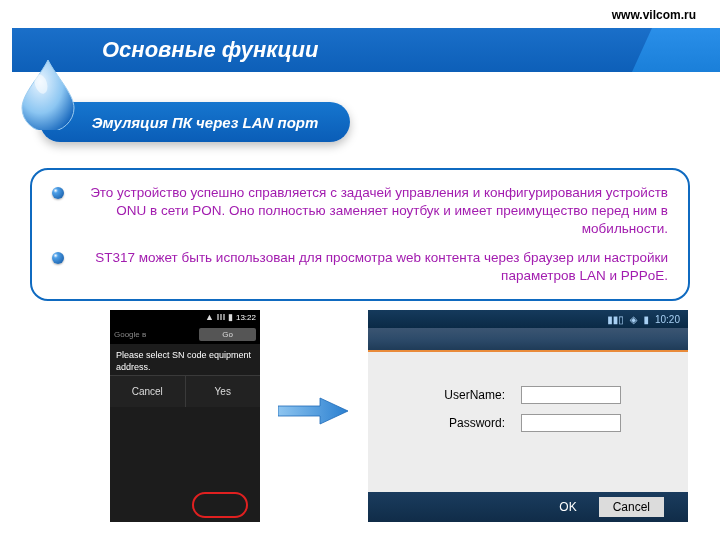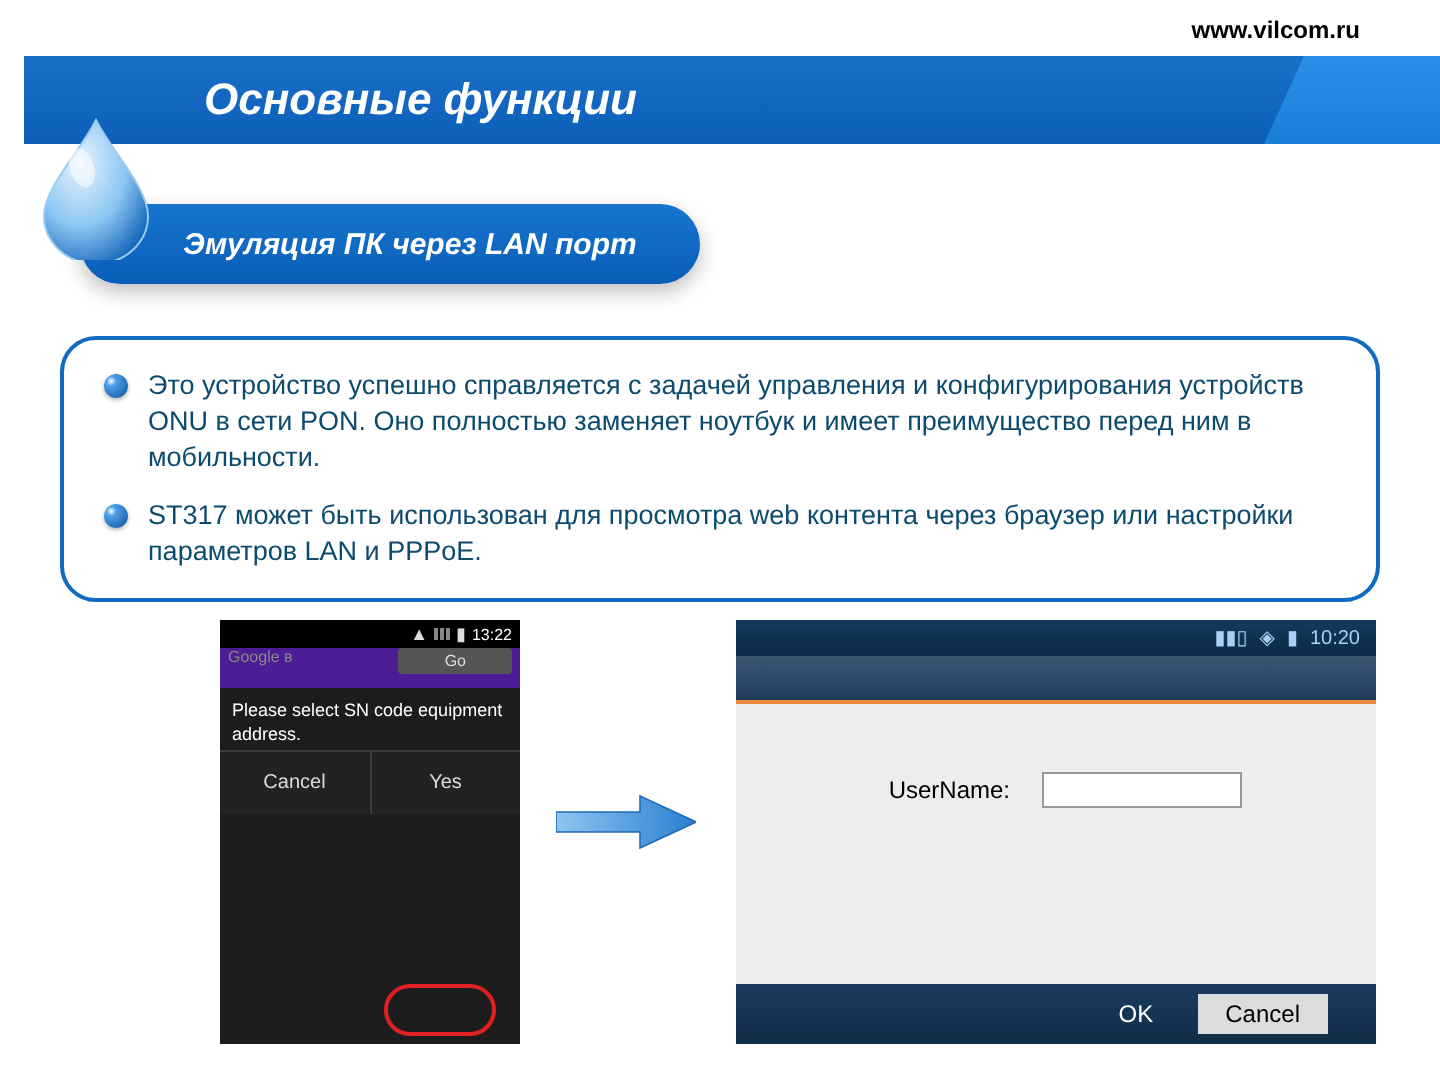--- a/index.html
+++ b/index.html
@@ -14,7 +14,7 @@
   .url-top {
     position: absolute;
     top: 8px;
-    right: 40px;
+    right: 24px;
     font-size: 12px;
     font-weight: bold;
     color: #000;

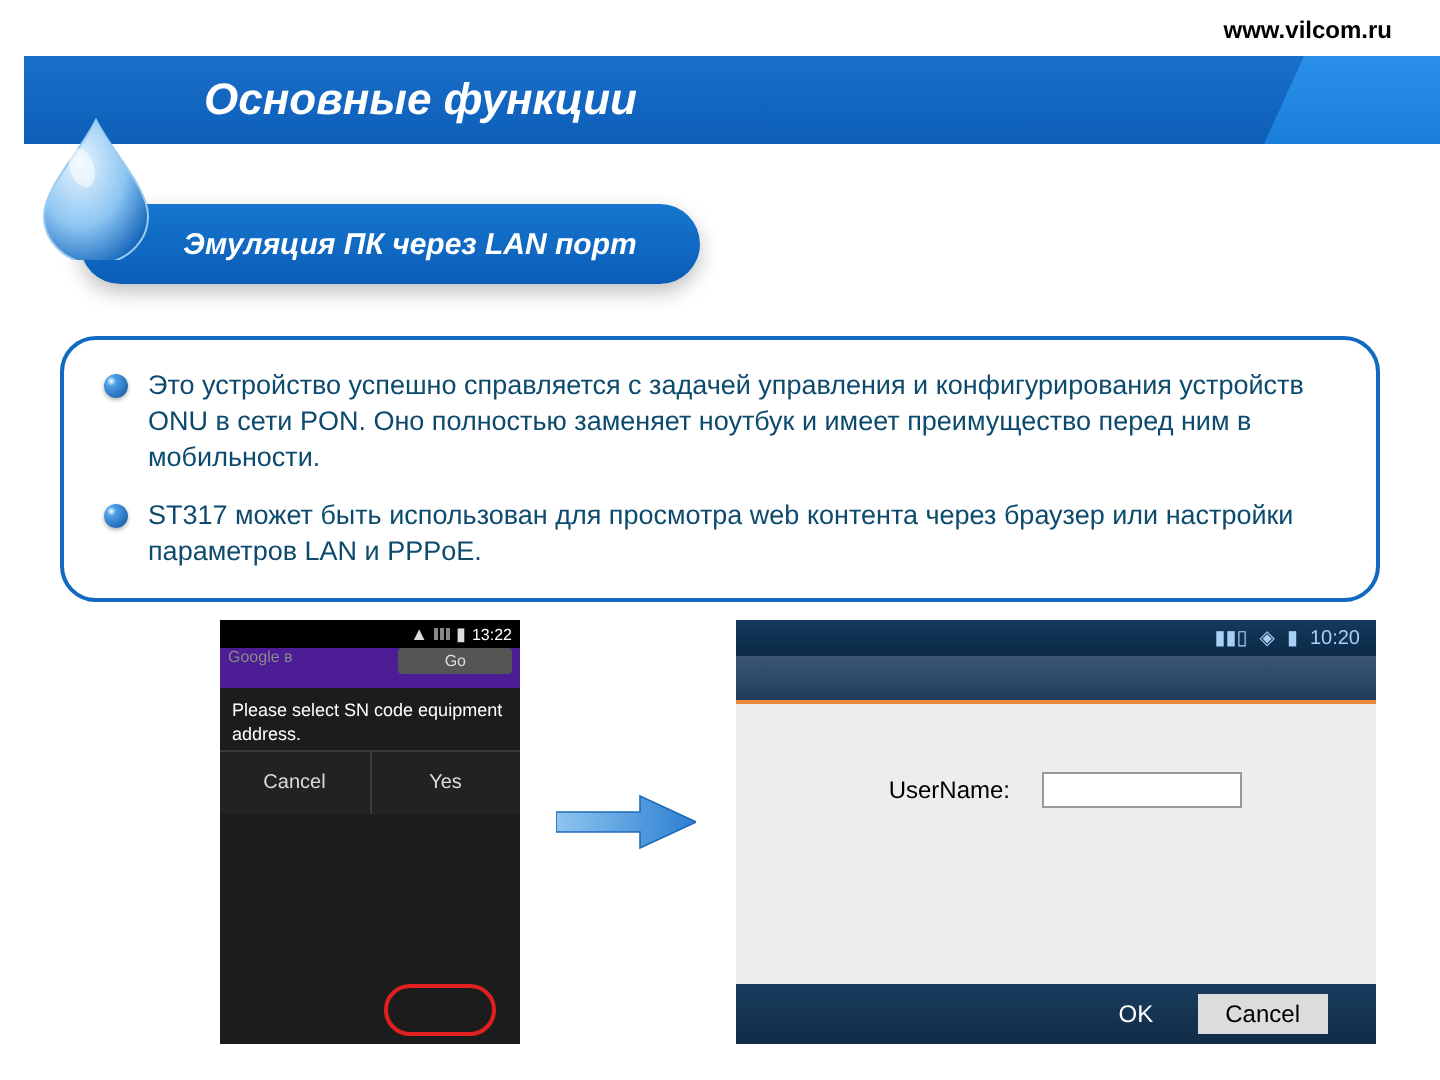--- a/index.html
+++ b/index.html
@@ -90,7 +90,8 @@
     margin-bottom: 10px;
     font-size: 13.5px;
     line-height: 1.35;
-    color: #0c4a6e;
+    color: #a21caf;
+    text-align: right;
   }
   .bullet-item:last-child { margin-bottom: 0; }
   .sphere {

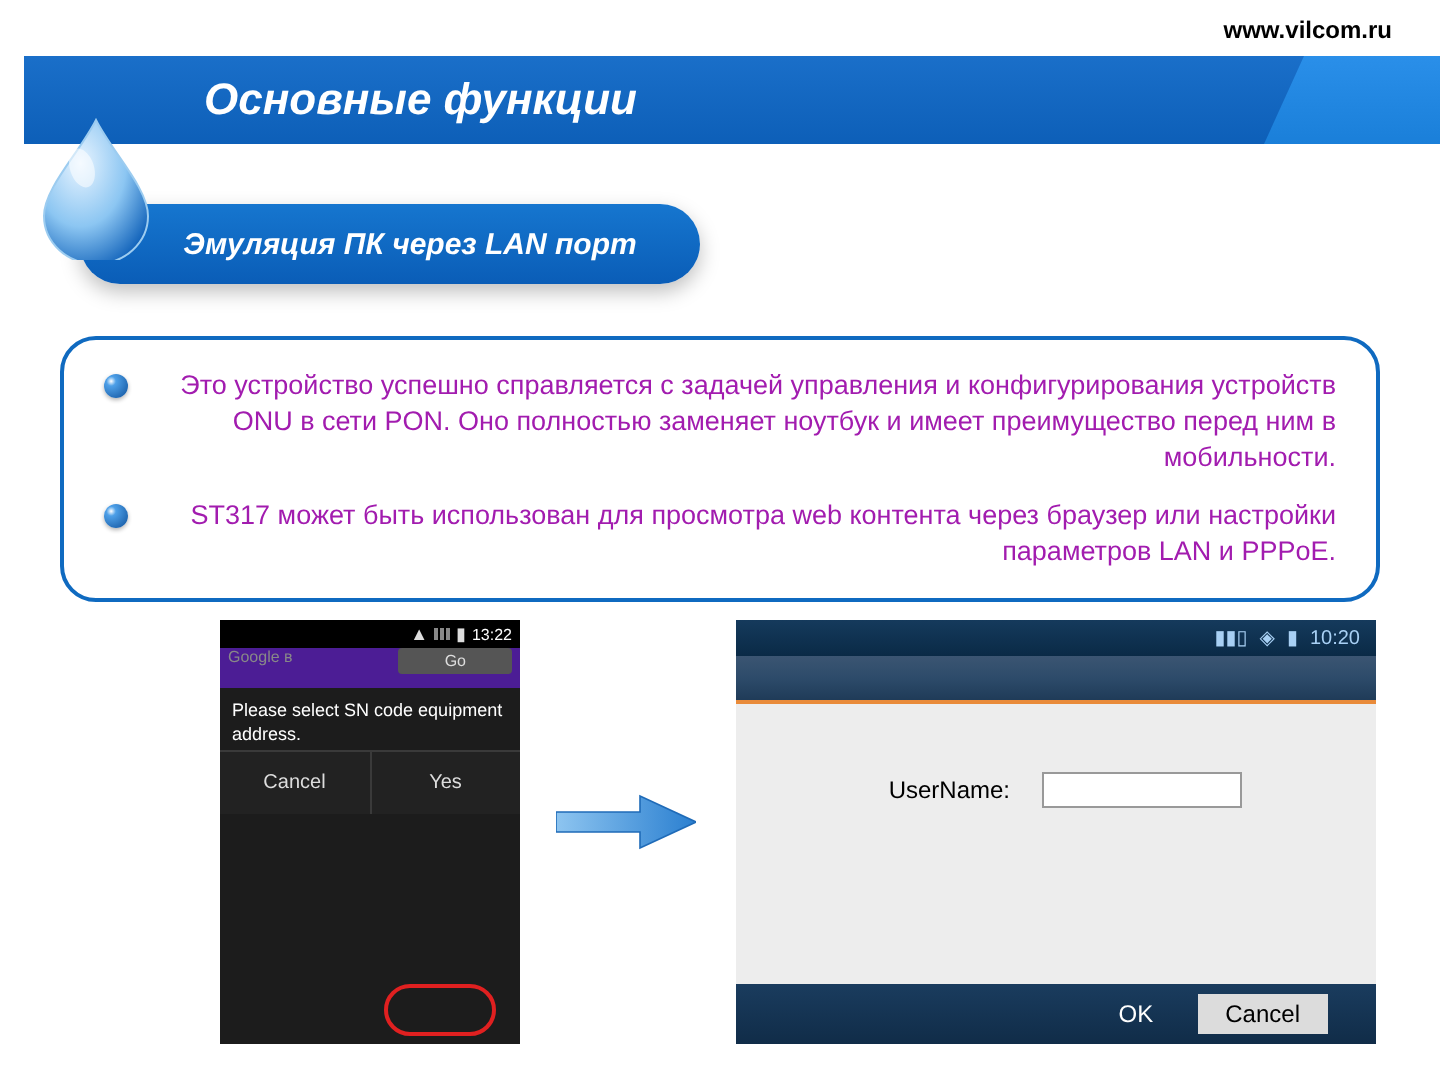--- a/index.html
+++ b/index.html
@@ -133,9 +133,9 @@
   .phone-status .time { color:#fff; font-size:8px; }
   .phone-search {
     height: 20px;
-    background: #4c1d95;
-    display: flex;
-    align-items: flex-start;
+    background: #000000;
+    display: flex;
+    align-items: center;
     padding: 0 4px;
     gap: 4px;
   }

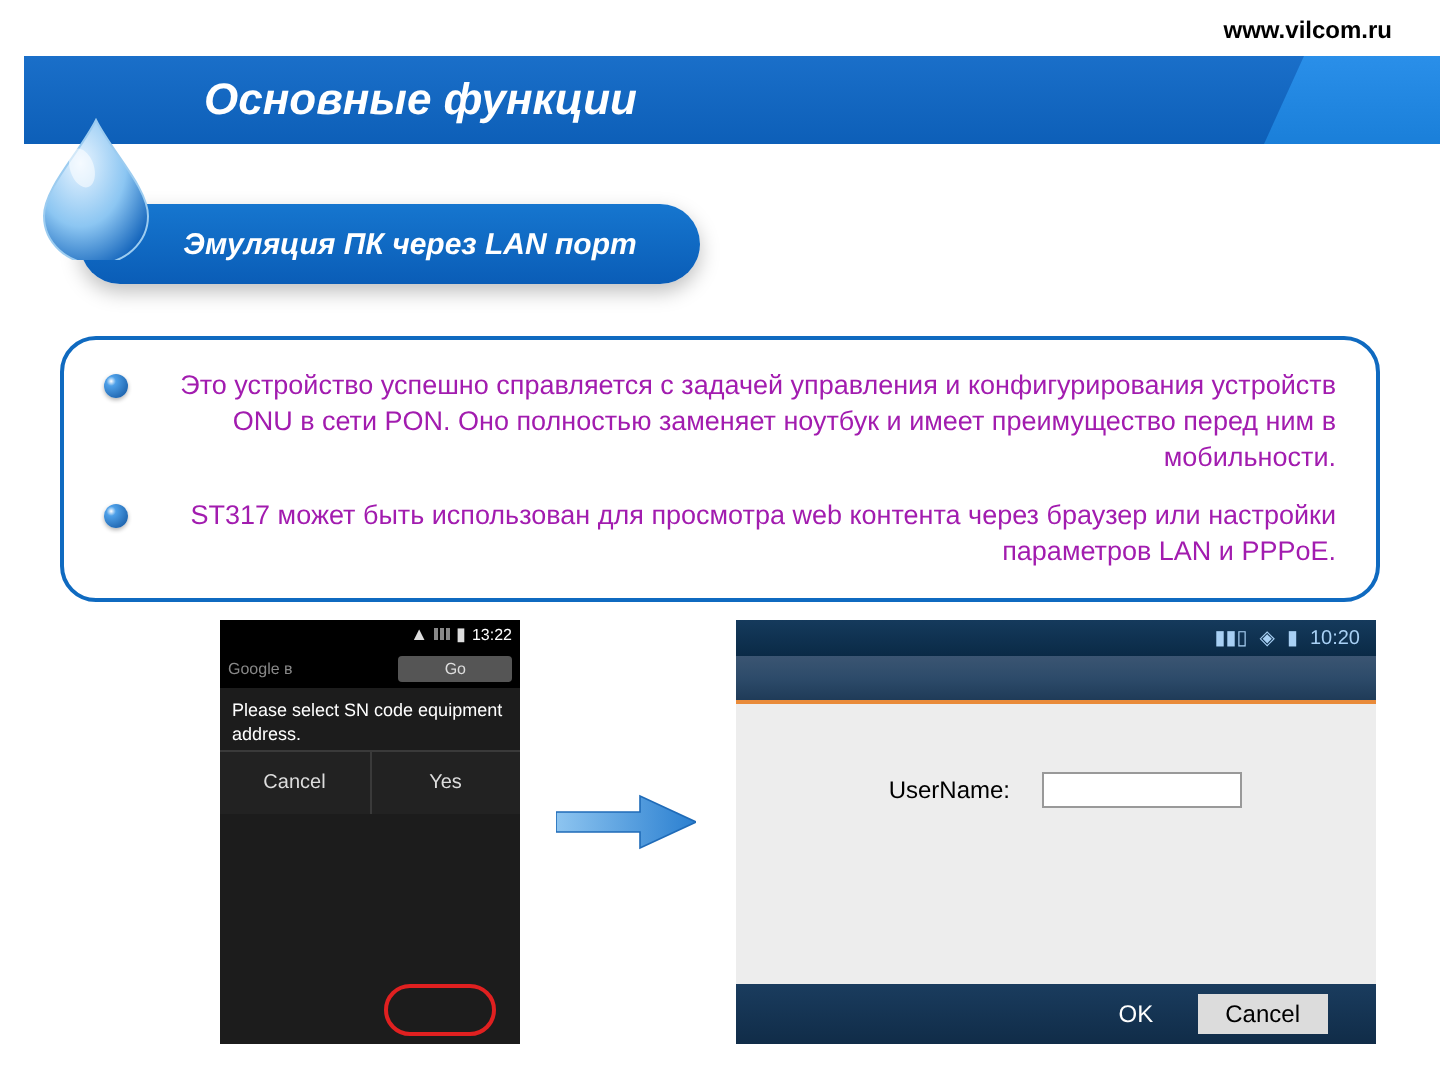--- a/index.html
+++ b/index.html
@@ -360,6 +360,10 @@
       <div class="form-label">UserName:</div>
       <div class="form-input"></div>
     </div>
+    <div class="form-row">
+      <div class="form-label">Password:</div>
+      <div class="form-input"></div>
+    </div>
   </div>
   <div class="tablet-footer">
     <div class="tfoot-btn">OK</div>

